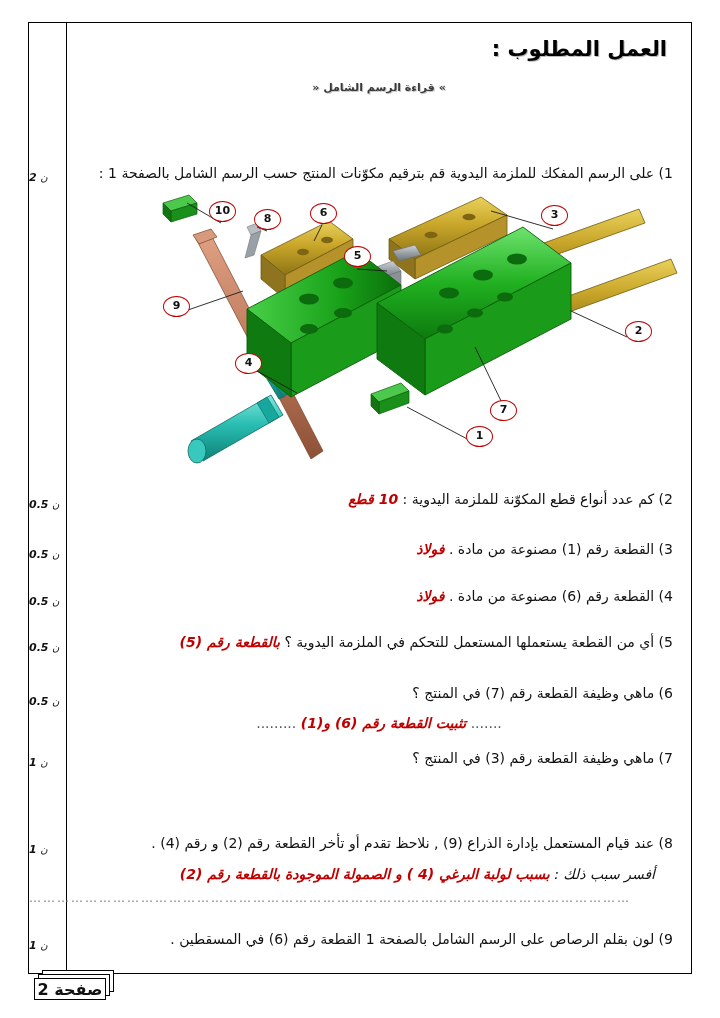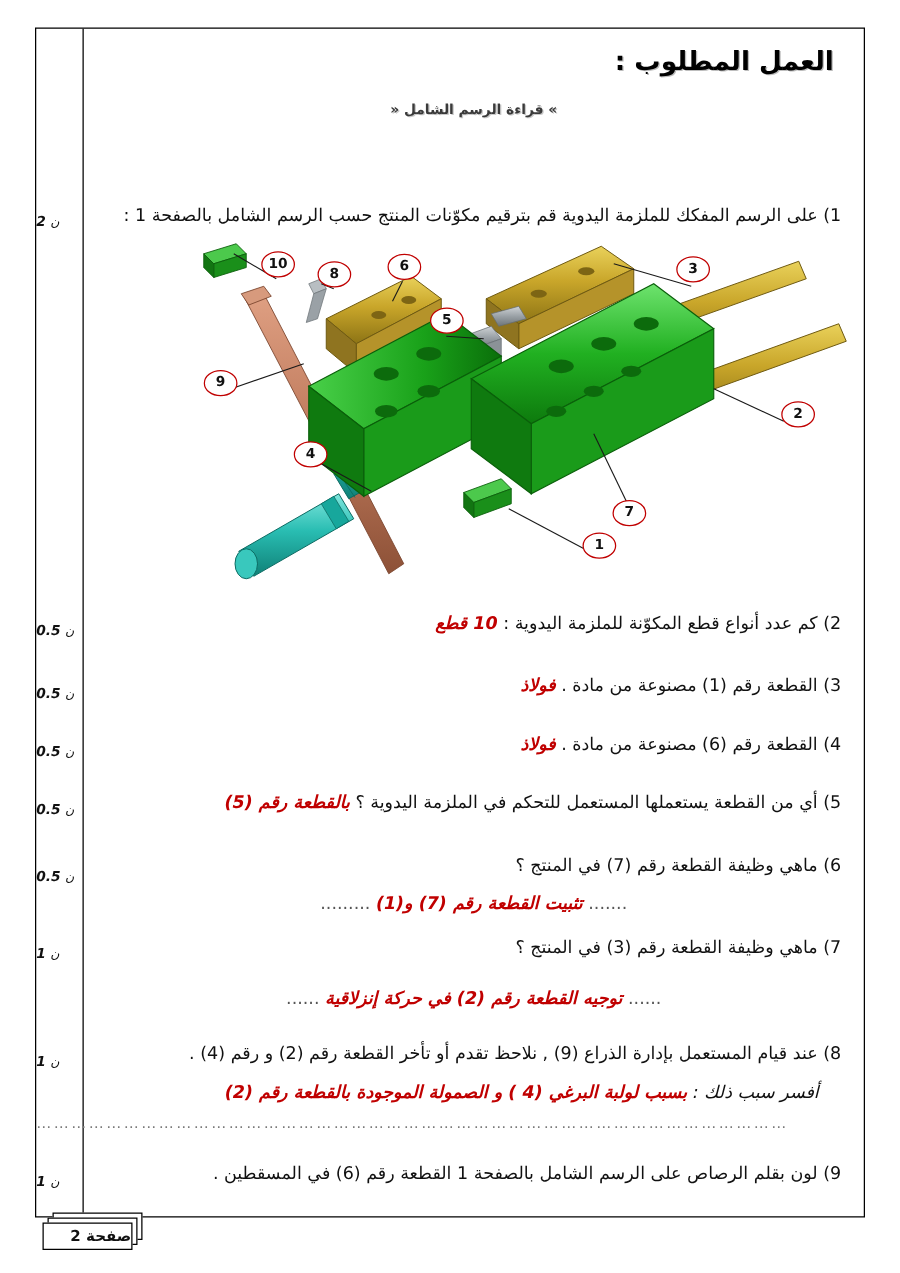--- a/index.html
+++ b/index.html
@@ -361,7 +361,7 @@
     <div class="q" style="top:662px">6) ماهي وظيفة القطعة رقم (7) في المنتج ؟</div>
     <div class="q center" style="top:692px">
       <span class="dots">.......</span>
-      <span class="ans">تثبيت القطعة رقم (7) و(1)</span>
+      <span class="ans">تثبيت القطعة رقم (6) و(1)</span>
       <span class="dots">.........</span>
     </div>
 

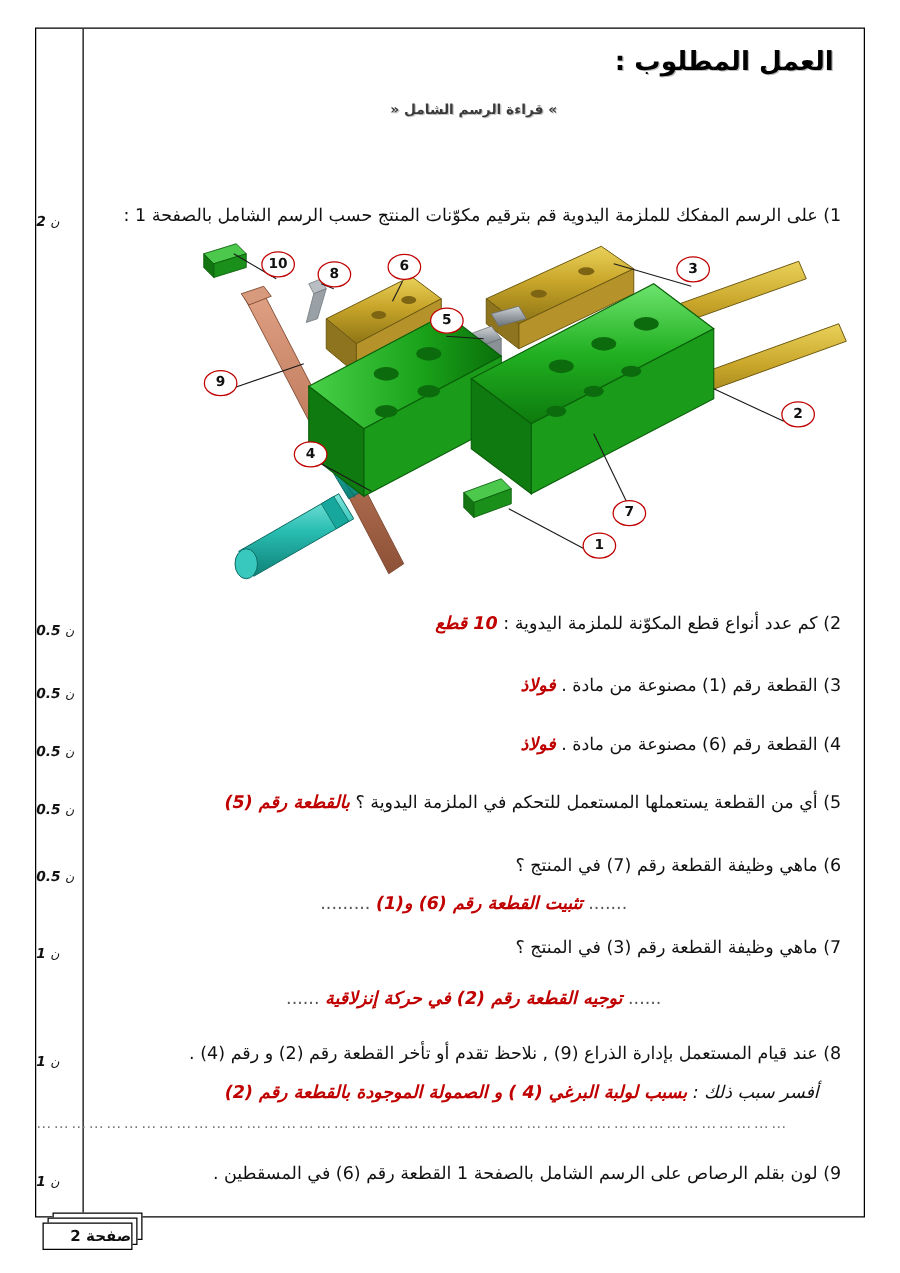--- a/index.html
+++ b/index.html
@@ -366,11 +366,6 @@
     </div>
 
     <div class="q" style="top:727px">7) ماهي وظيفة القطعة رقم (3) في المنتج ؟</div>
-    <div class="q center" style="top:768px">
-      <span class="dots">......</span>
-      <span class="ans">توجيه القطعة رقم (2) في حركة إنزلاقية</span>
-      <span class="dots">......</span>
-    </div>
 
     <div class="q" style="top:812px">8) عند قيام المستعمل بإدارة الذراع (9) , نلاحظ تقدم أو تأخر القطعة رقم (2) و رقم (4) .</div>
     <div class="q" style="top:843px;right:36px">

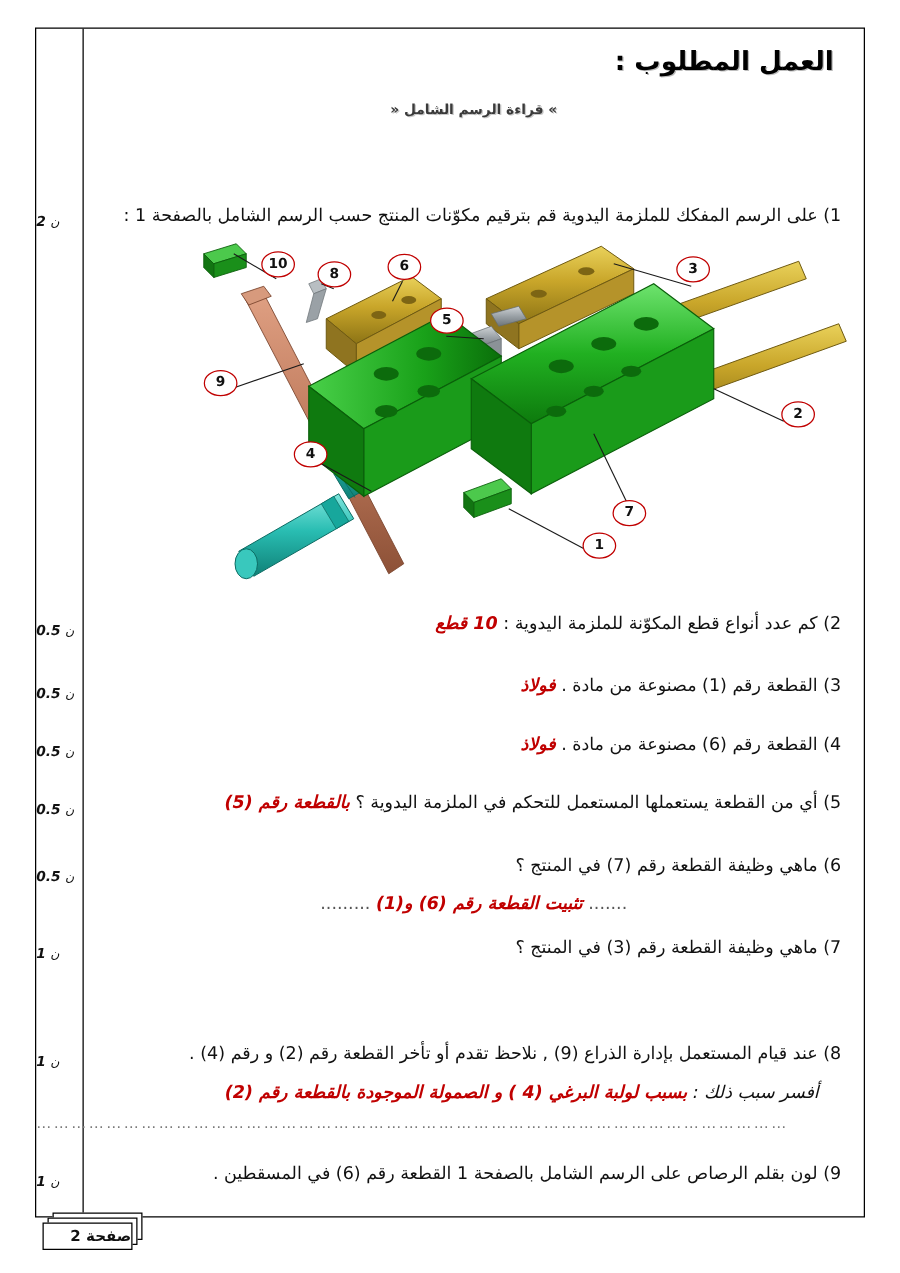--- a/index.html
+++ b/index.html
@@ -119,7 +119,7 @@
   .foot .s1{left:8px;top:0;width:72px;height:22px;}
   .foot .s2{left:4px;top:4px;width:72px;height:22px;}
   .foot .s3{left:0;top:8px;width:72px;height:22px;
-    font-size:12px;text-align:right;line-height:21px;color:#111;font-weight:bold;}
+    font-size:16px;text-align:center;line-height:21px;color:#111;font-weight:bold;}
 </style>
 </head>
 <body>

